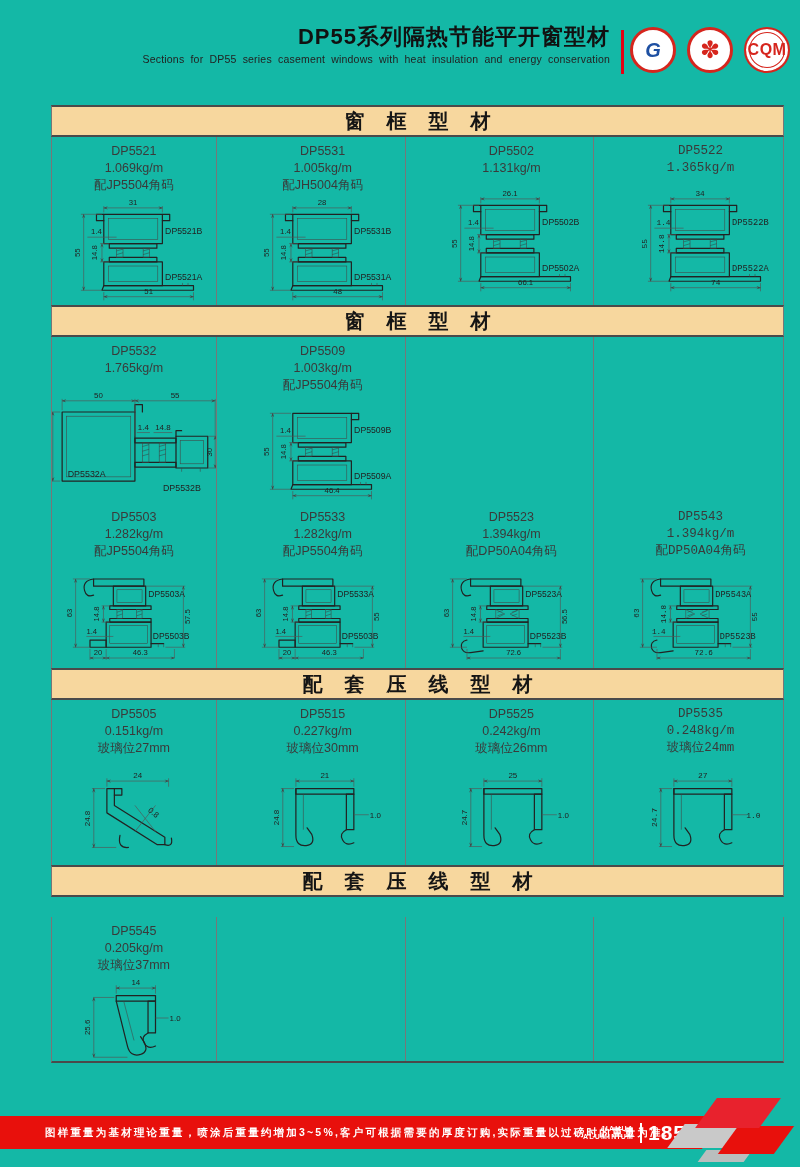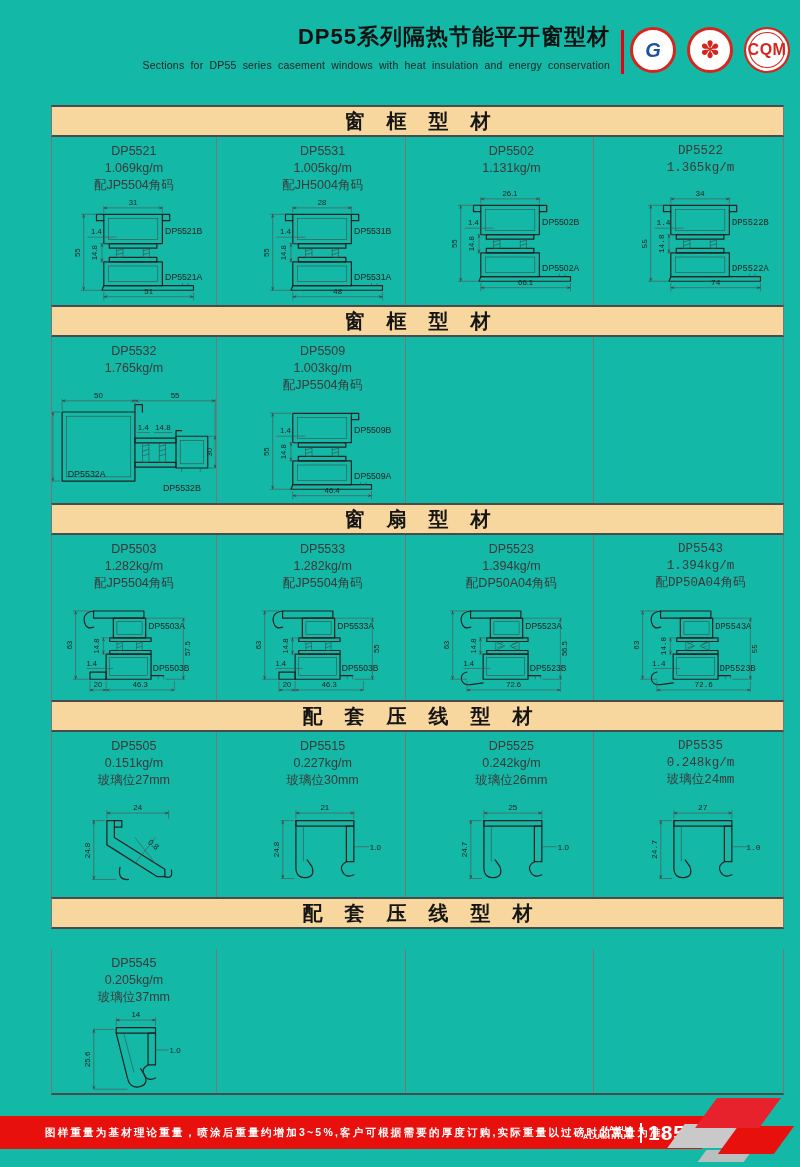--- a/index.html
+++ b/index.html
@@ -8,7 +8,7 @@
   
   .hdr-text{position:absolute;top:24px;right:190px;text-align:right;}
   .hdr-title{font-size:22px;font-weight:bold;color:#111;letter-spacing:1px;line-height:26px;}
-  .hdr-sub{font-size:10.5px;color:#222;letter-spacing:.2px;word-spacing:3px;margin-top:9px;}
+  .hdr-sub{font-size:10.5px;color:#222;letter-spacing:.2px;word-spacing:3px;margin-top:3px;}
   .hdr-sep{position:absolute;top:30px;right:176px;width:3px;height:44px;background:#e60012;}
   .logos{position:absolute;top:27px;right:10px;display:flex;gap:11px;align-items:center;}
   .logo{width:46px;height:46px;border:3px solid #d6251d;border-radius:50%;background:#fff;

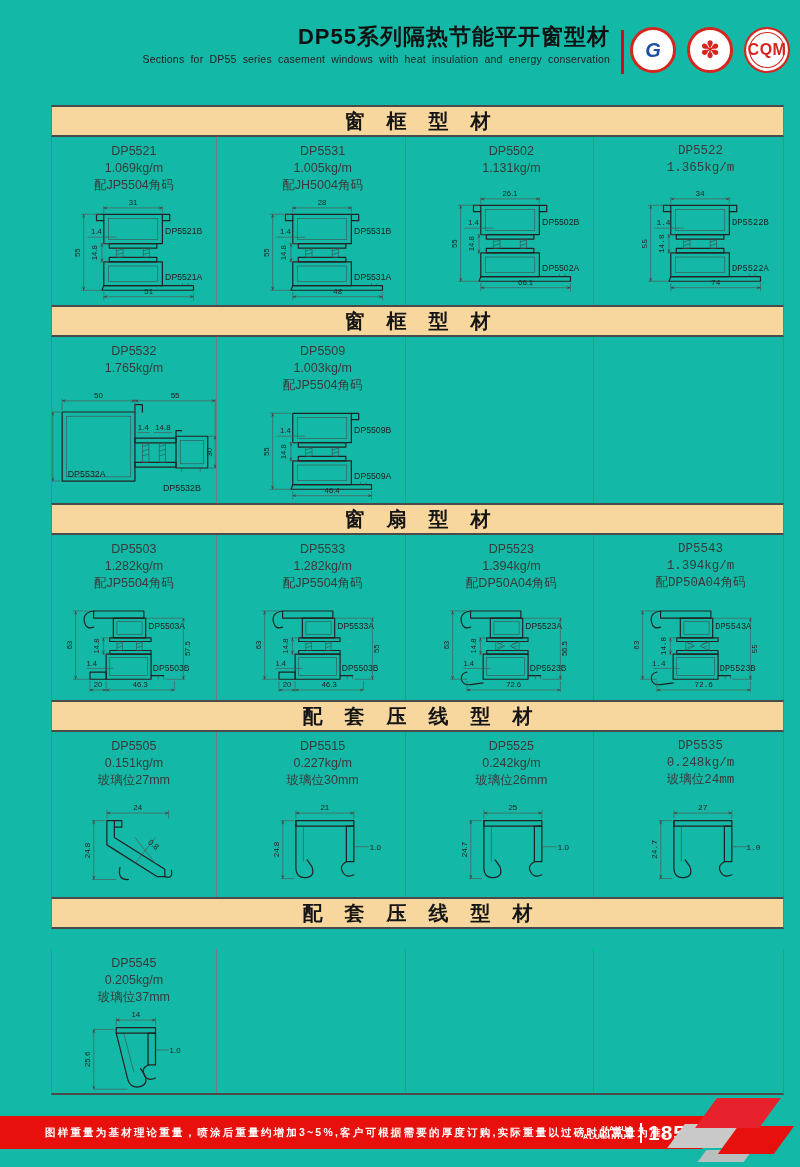--- a/index.html
+++ b/index.html
@@ -320,7 +320,6 @@
       <div class="cell"></div>
     </div>
 
-    <div class="band"><span>窗扇型材</span></div>
     <div class="row r3">
 
       <div class="cell">

